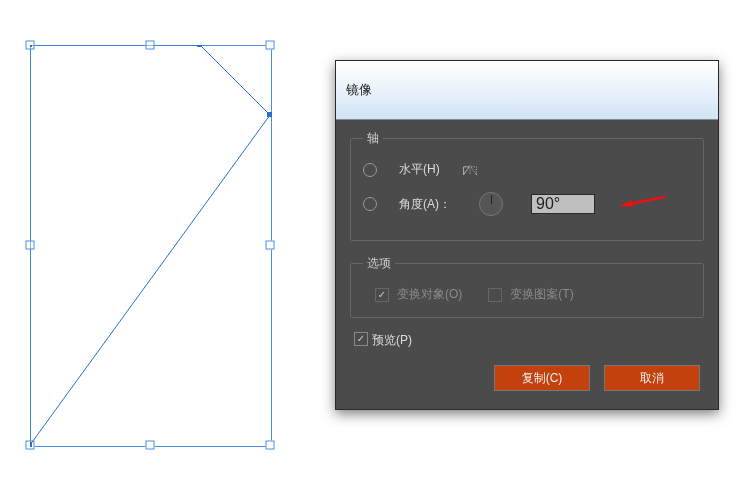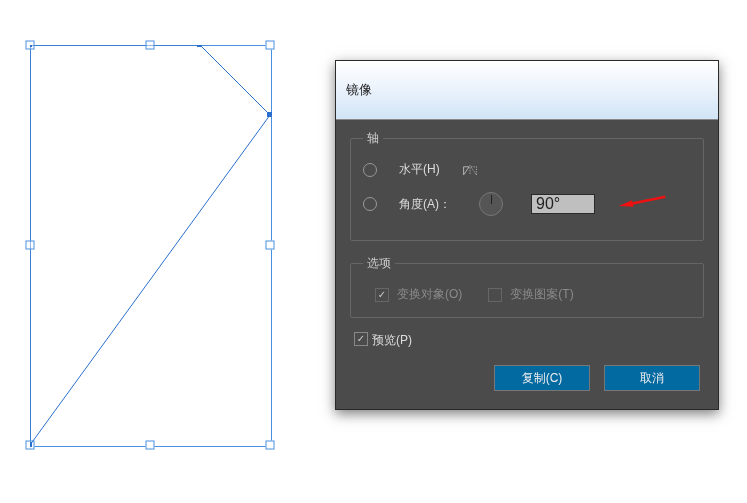--- a/index.html
+++ b/index.html
@@ -193,7 +193,7 @@
     height: 24px;
     line-height: 24px;
     text-align: center;
-    background: #0369a1;
+    background: #c2410c;
     border: 1px solid #777;
     color: #eee;
     font-size: 12px;

